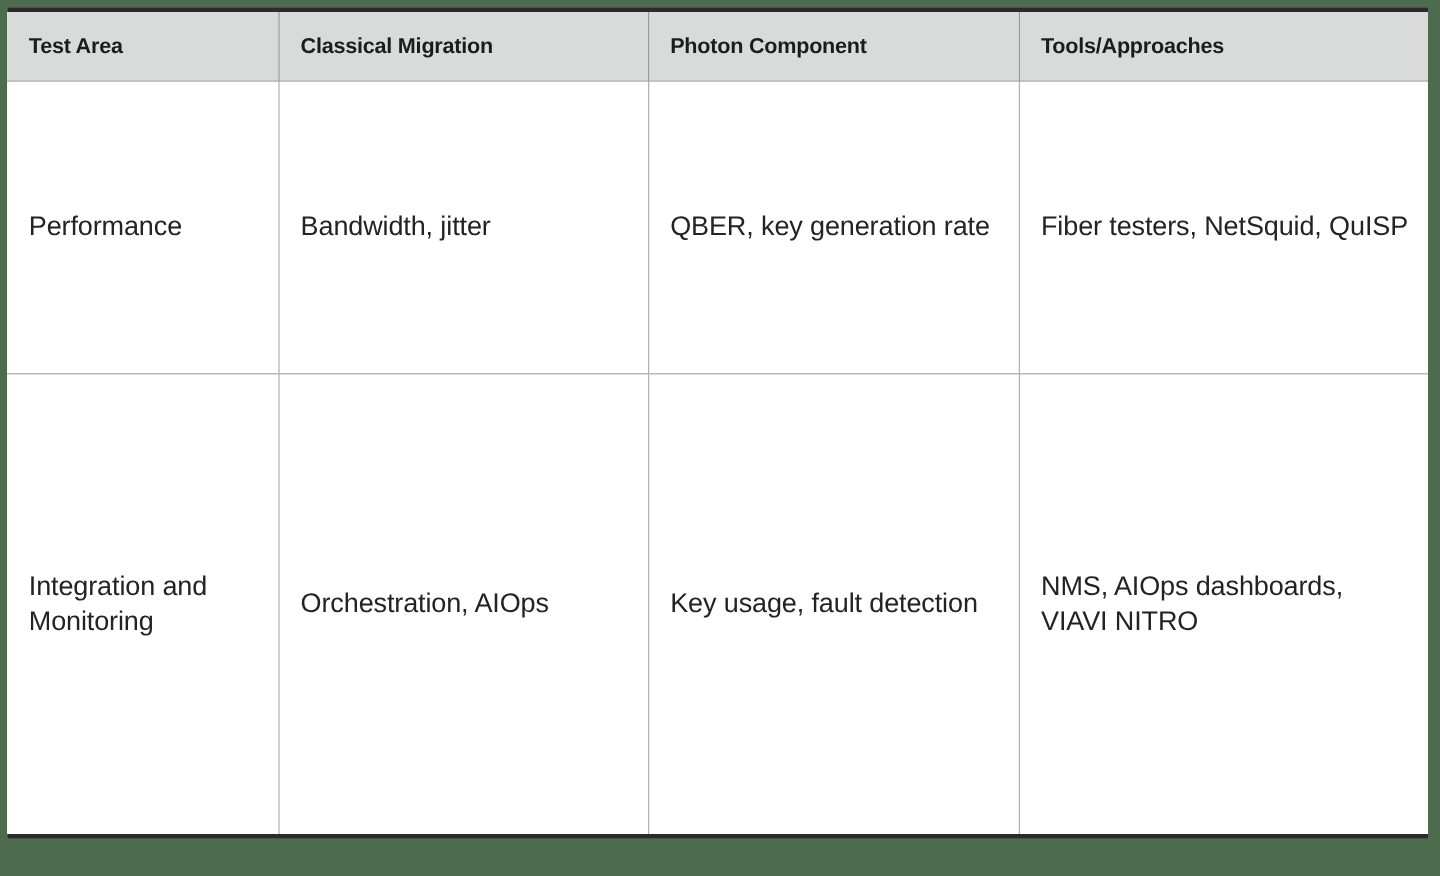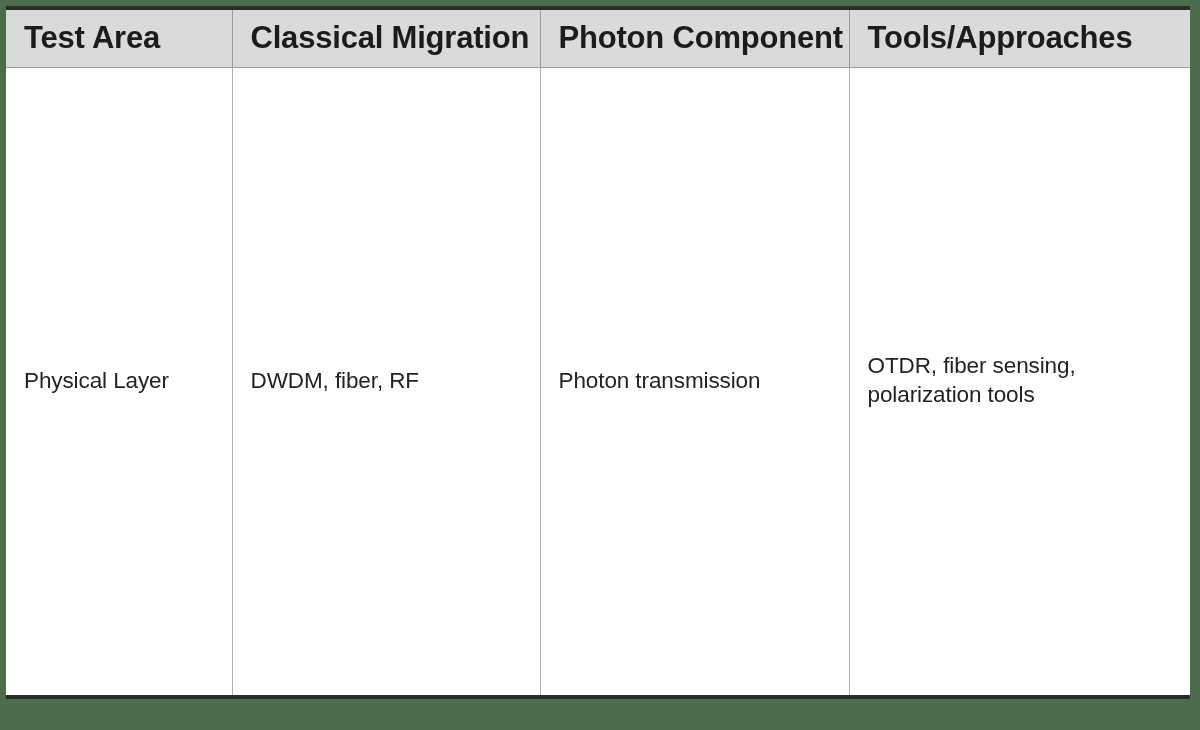--- a/index.html
+++ b/index.html
@@ -53,7 +53,7 @@
     text-align: left;
     vertical-align: middle;
     font-weight: bold;
-    font-size: 31px;
+    font-size: 18px;
     line-height: 1.15;
     color: #1c1c1c;
     letter-spacing: -0.2px;

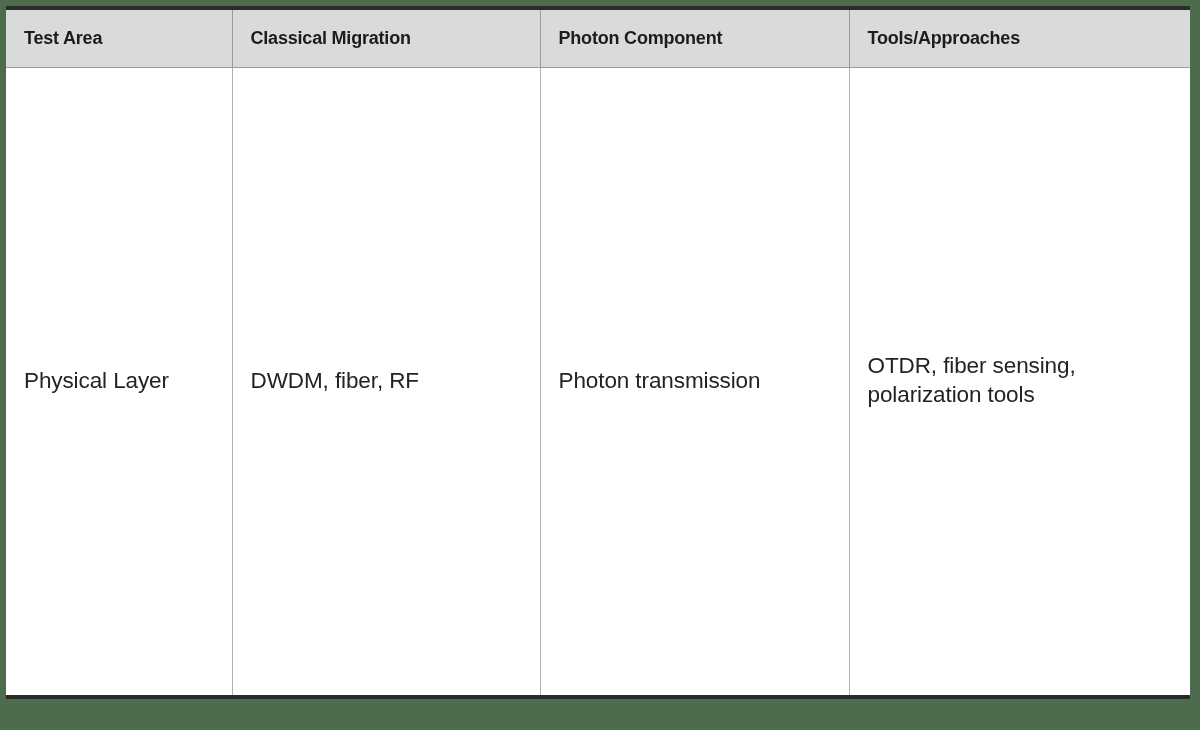--- a/index.html
+++ b/index.html
@@ -107,6 +107,20 @@
       <tbody>
         <tr>
           <td>
+              <span class="cell-text">Performance</span>
+            </td>
+          <td>
+              <span class="cell-text">Bandwidth, jitter</span>
+            </td>
+          <td>
+              <span class="cell-text">QBER, key generation rate</span>
+            </td>
+          <td>
+              <span class="cell-text">Fiber testers, NetSquid, QuISP</span>
+            </td>
+        </tr>
+        <tr>
+          <td>
               <span class="cell-text">Physical Layer</span>
             </td>
           <td>

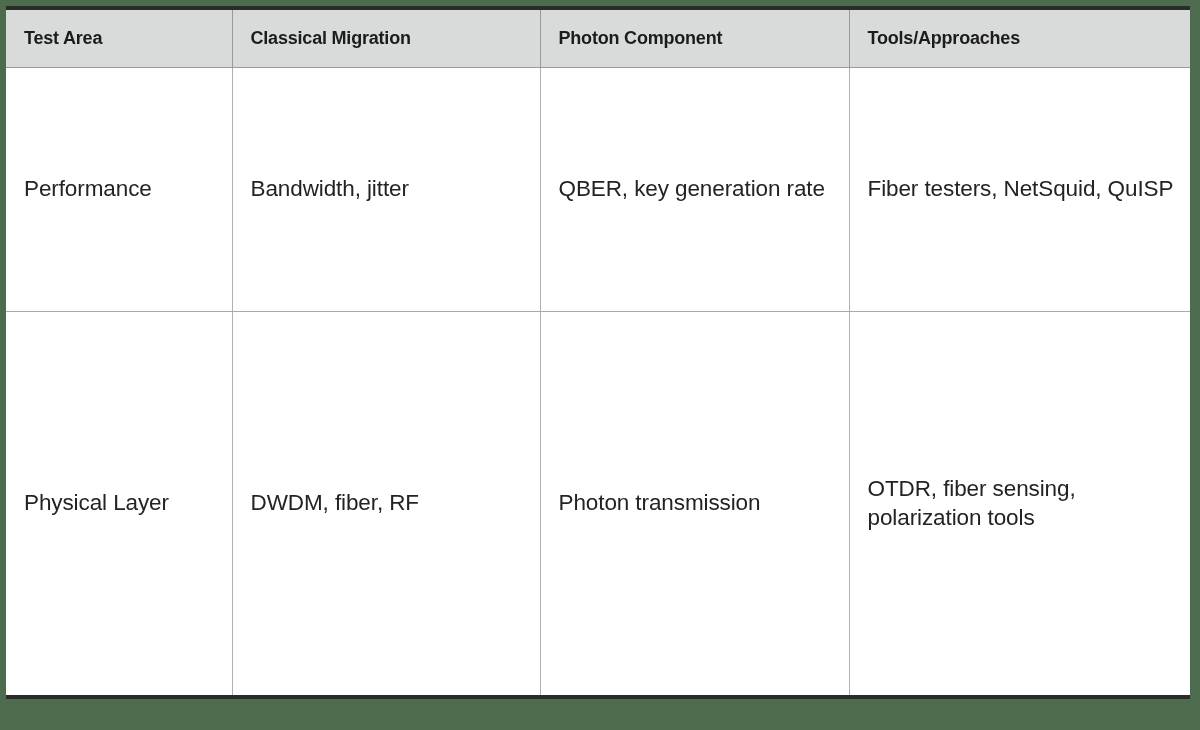--- a/index.html
+++ b/index.html
@@ -119,20 +119,6 @@
               <span class="cell-text">Fiber testers, NetSquid, QuISP</span>
             </td>
         </tr>
-        <tr>
-          <td>
-              <span class="cell-text">Physical Layer</span>
-            </td>
-          <td>
-              <span class="cell-text">DWDM, fiber, RF</span>
-            </td>
-          <td>
-              <span class="cell-text">Photon transmission</span>
-            </td>
-          <td>
-              <span class="cell-text">OTDR, fiber sensing, polarization tools</span>
-            </td>
-        </tr>
       </tbody>
     </table>
   </div>

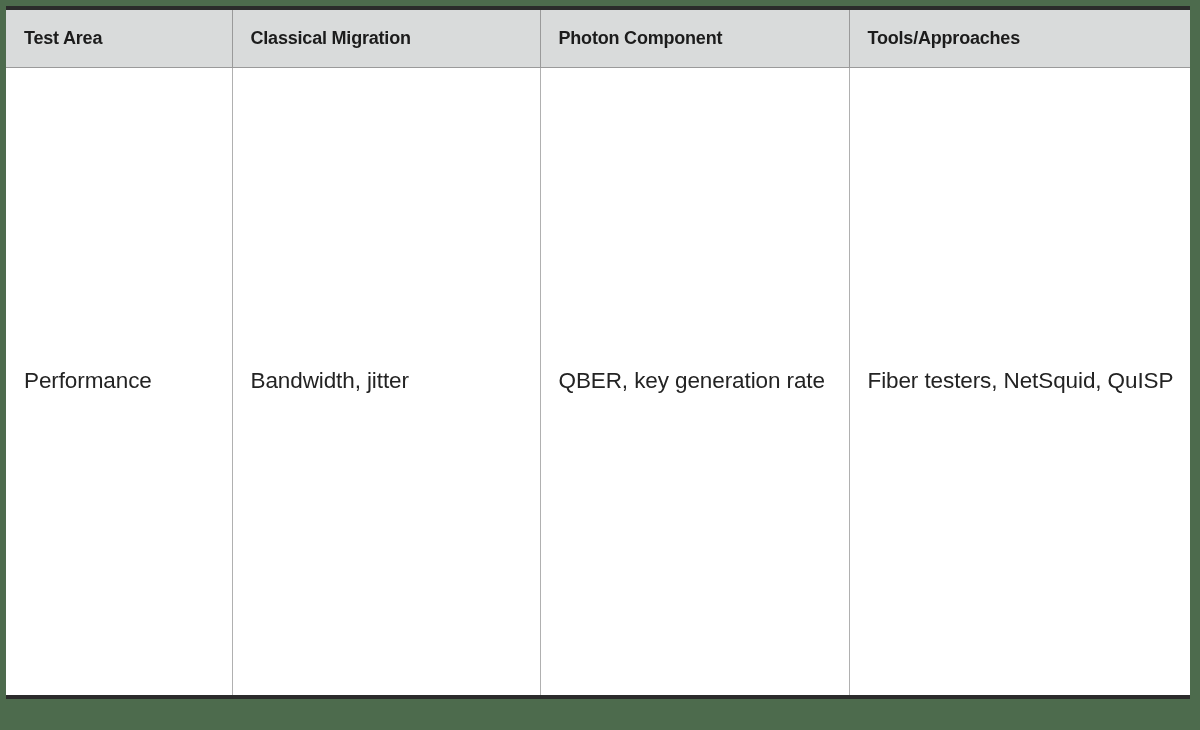--- a/index.html
+++ b/index.html
@@ -119,6 +119,20 @@
               <span class="cell-text">Fiber testers, NetSquid, QuISP</span>
             </td>
         </tr>
+        <tr>
+          <td>
+              <span class="cell-text">Integration and Monitoring</span>
+            </td>
+          <td>
+              <span class="cell-text">Orchestration, AIOps</span>
+            </td>
+          <td>
+              <span class="cell-text">Key usage, fault detection</span>
+            </td>
+          <td>
+              <span class="cell-text">NMS, AIOps dashboards, VIAVI NITRO</span>
+            </td>
+        </tr>
       </tbody>
     </table>
   </div>

